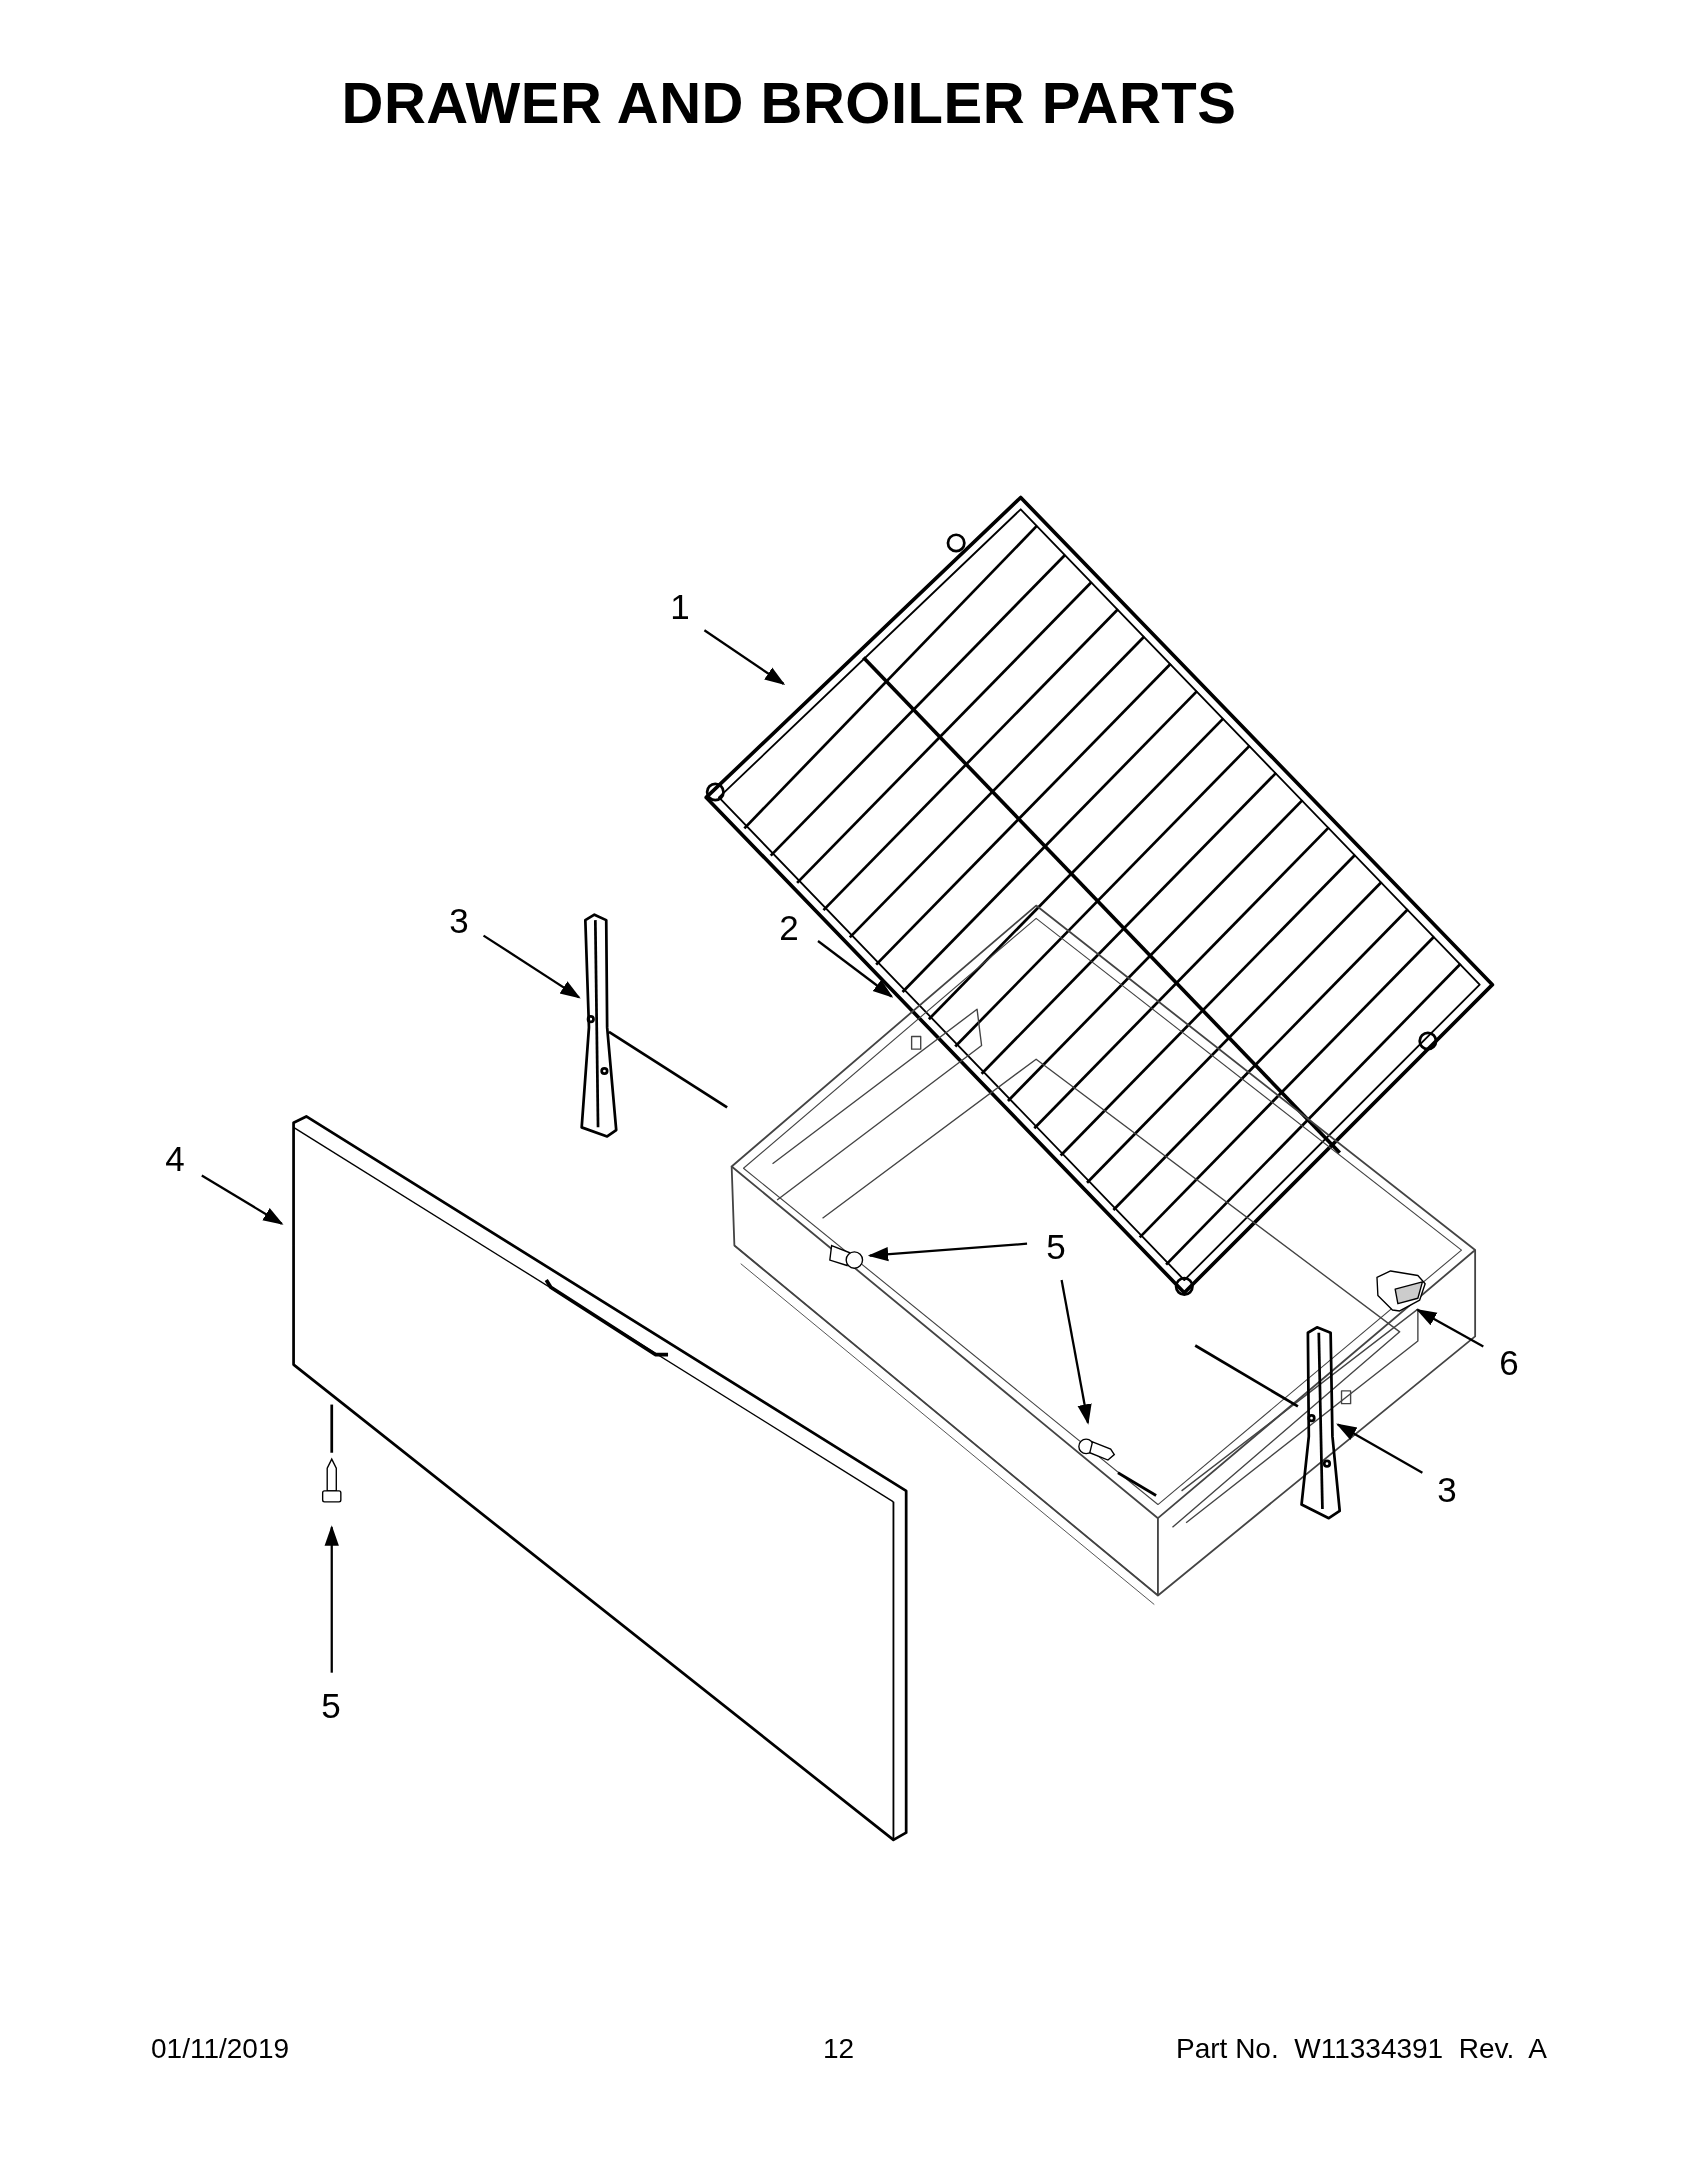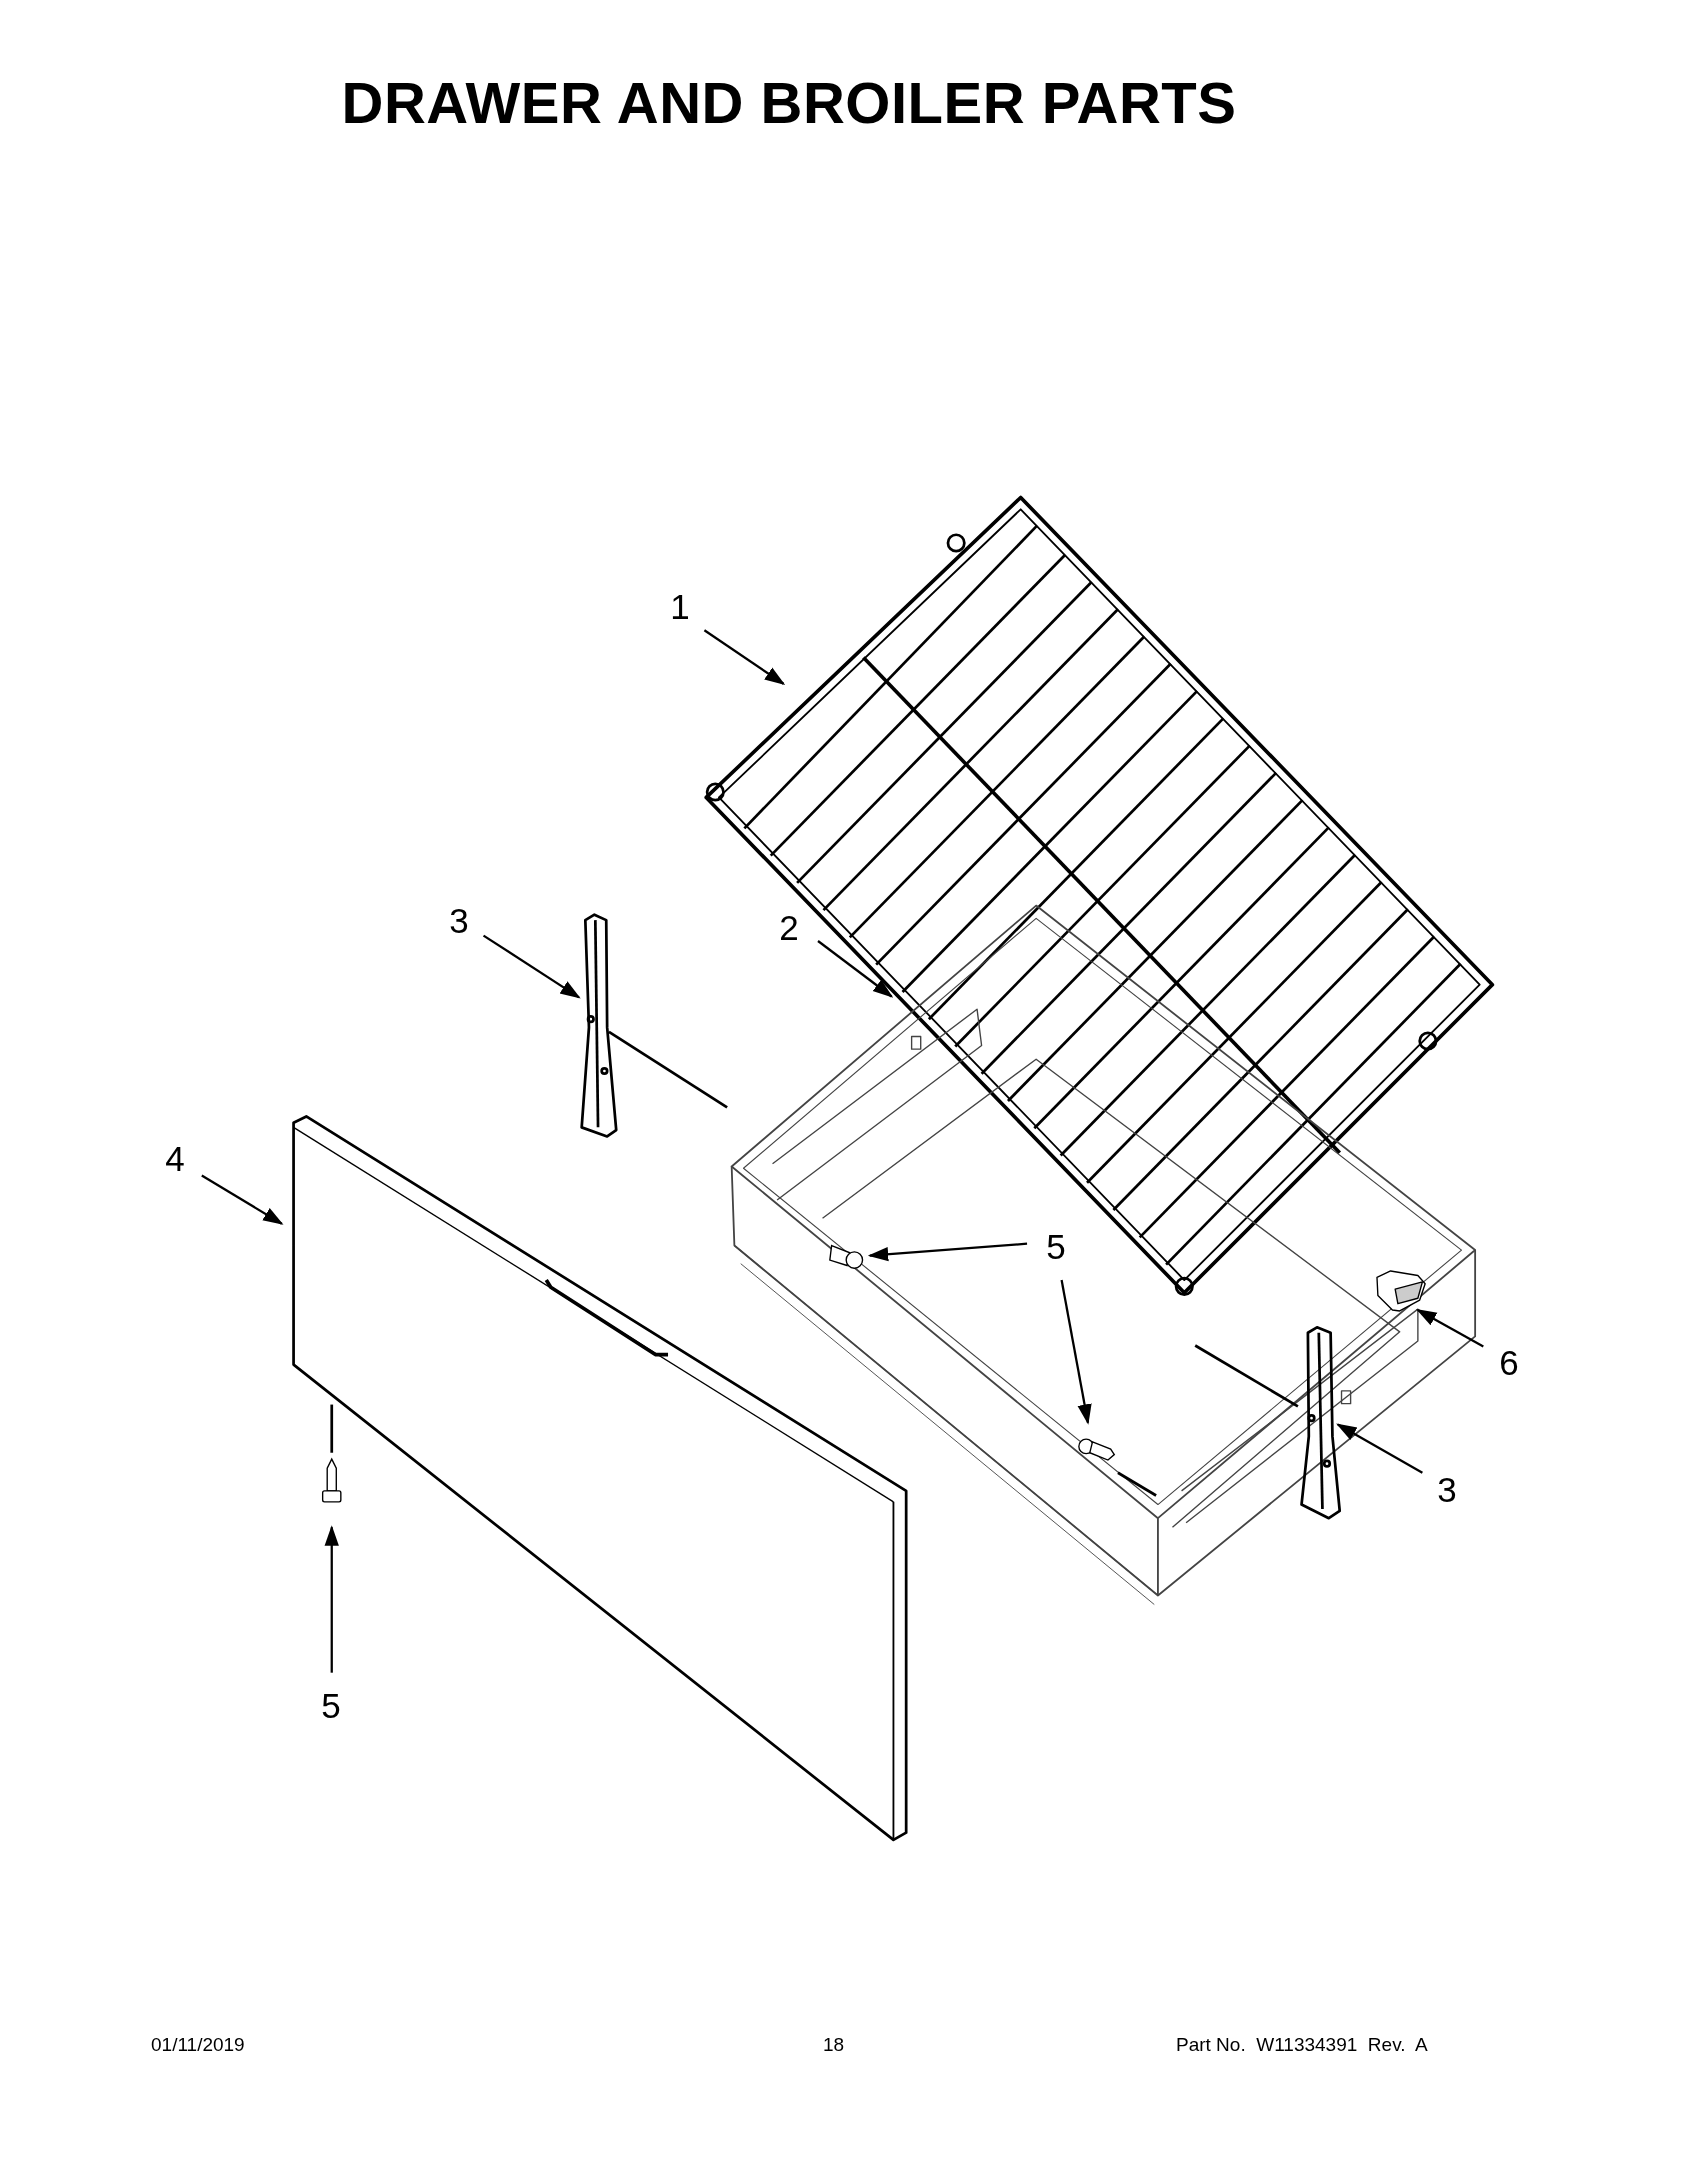--- a/index.html
+++ b/index.html
@@ -9,7 +9,7 @@
            font-weight:bold; font-size:58px; letter-spacing:0.5px; }
   .diagram { position:absolute; left:0; top:0; width:1686px; height:2182px; }
   .callout { position:absolute; font-size:35px; line-height:1; transform:translate(-50%,-50%); }
-  .footer { position:absolute; top:2035px; font-size:19px; line-height:1; }
+  .footer { position:absolute; top:2035px; font-size:28px; line-height:1; }
 </style>
 </head>
 <body>

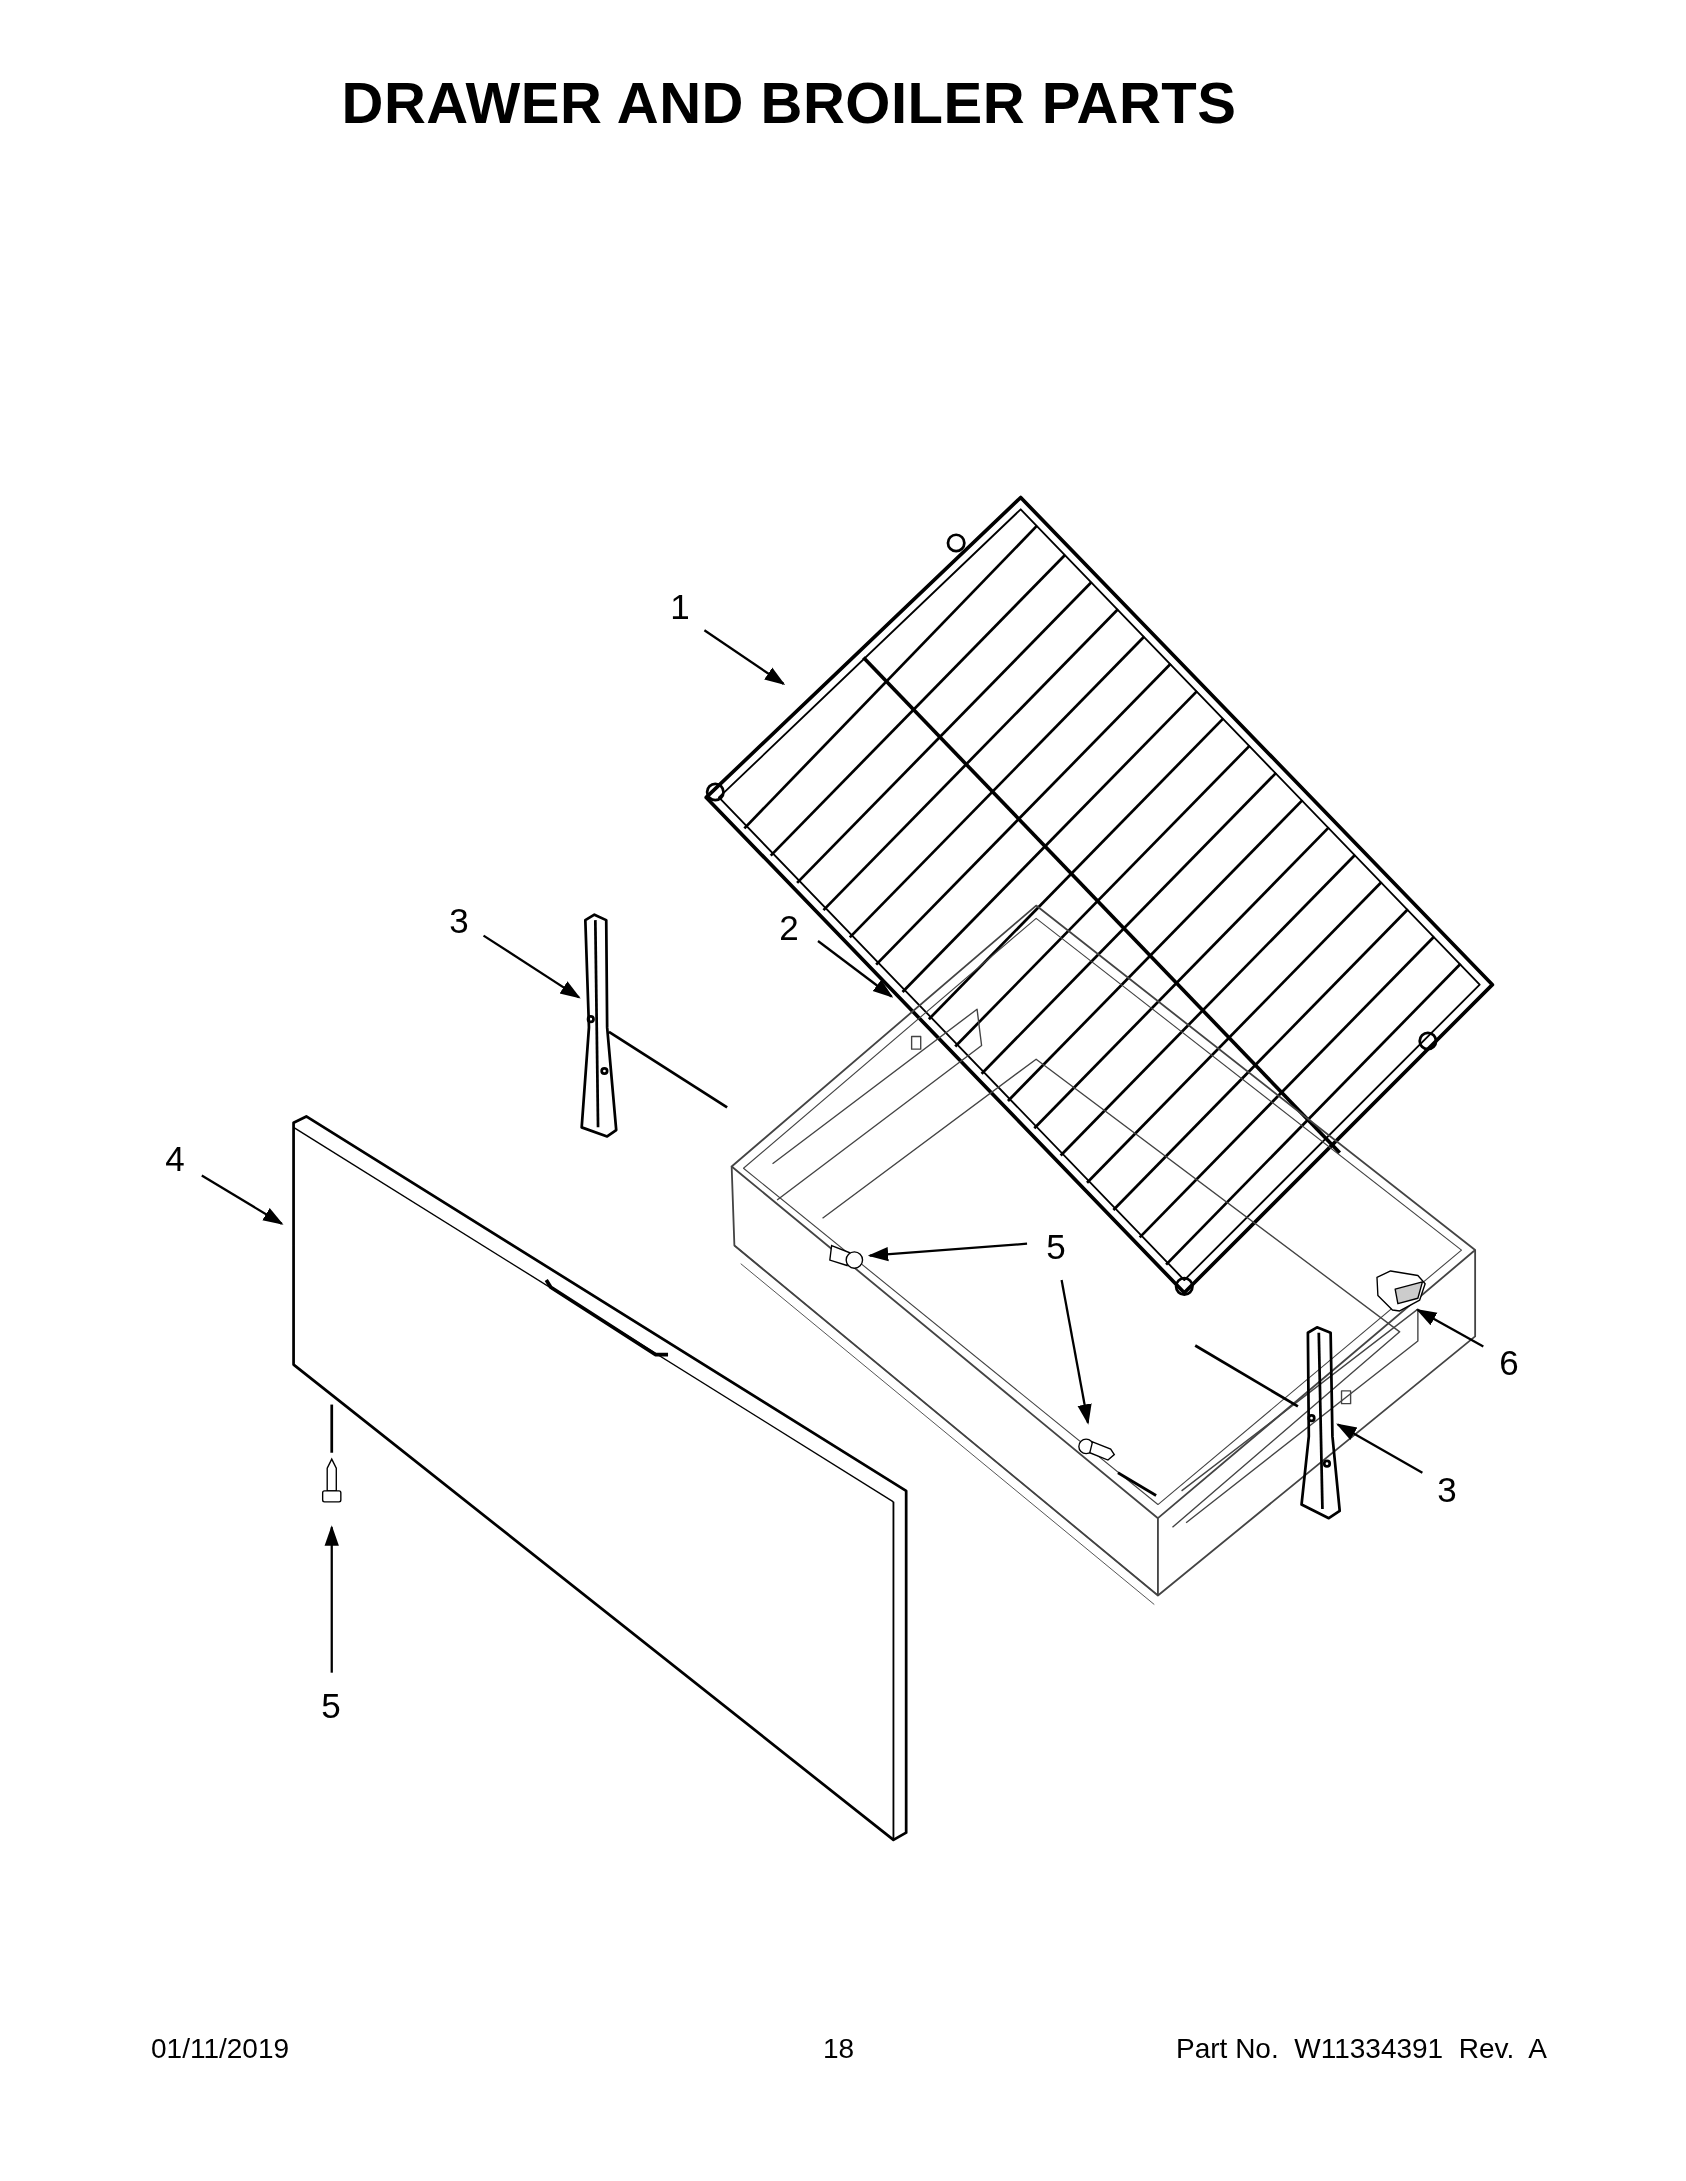--- a/index.html
+++ b/index.html
@@ -137,7 +137,7 @@
 <div class="callout" style="left:1509px; top:1362px;">6</div>
 
 <div class="footer" style="left:151px;">01/11/2019</div>
-<div class="footer" style="left:823px;">18</div>
+<div class="footer" style="left:823px;">12</div>
 <div class="footer" style="left:1176px; white-space:pre;">Part No.  W11334391  Rev.  A</div>
 
 

